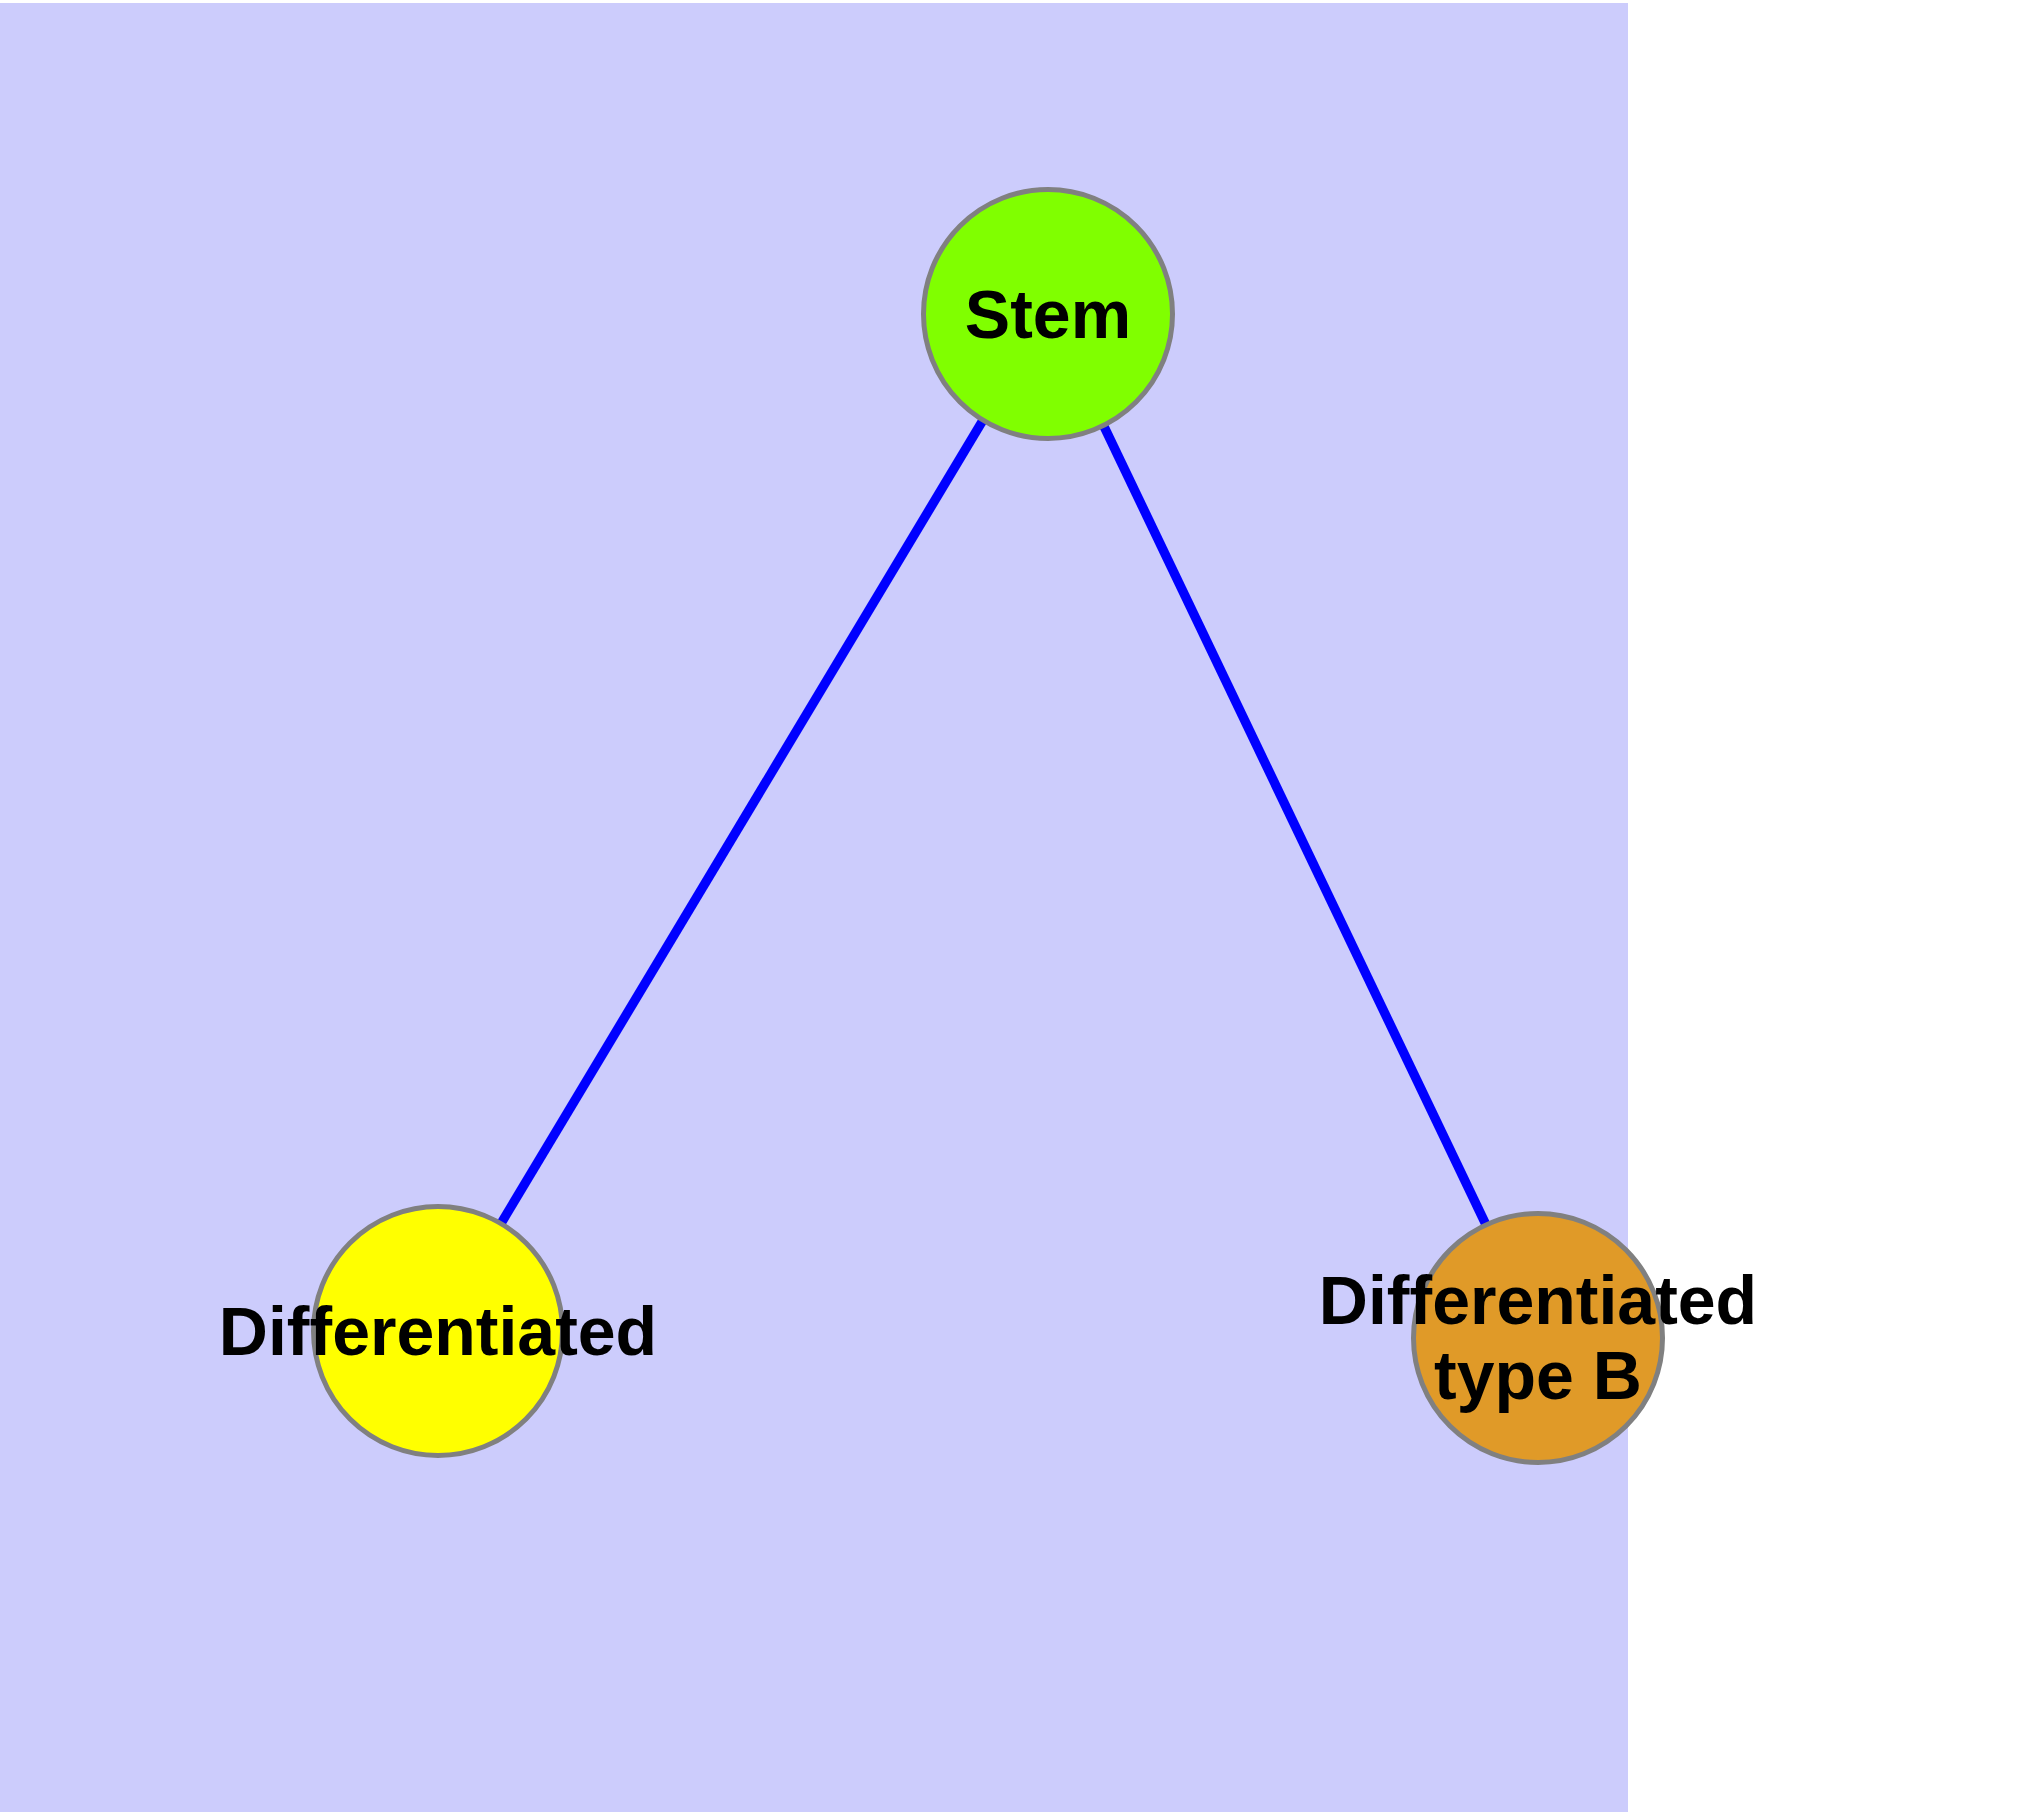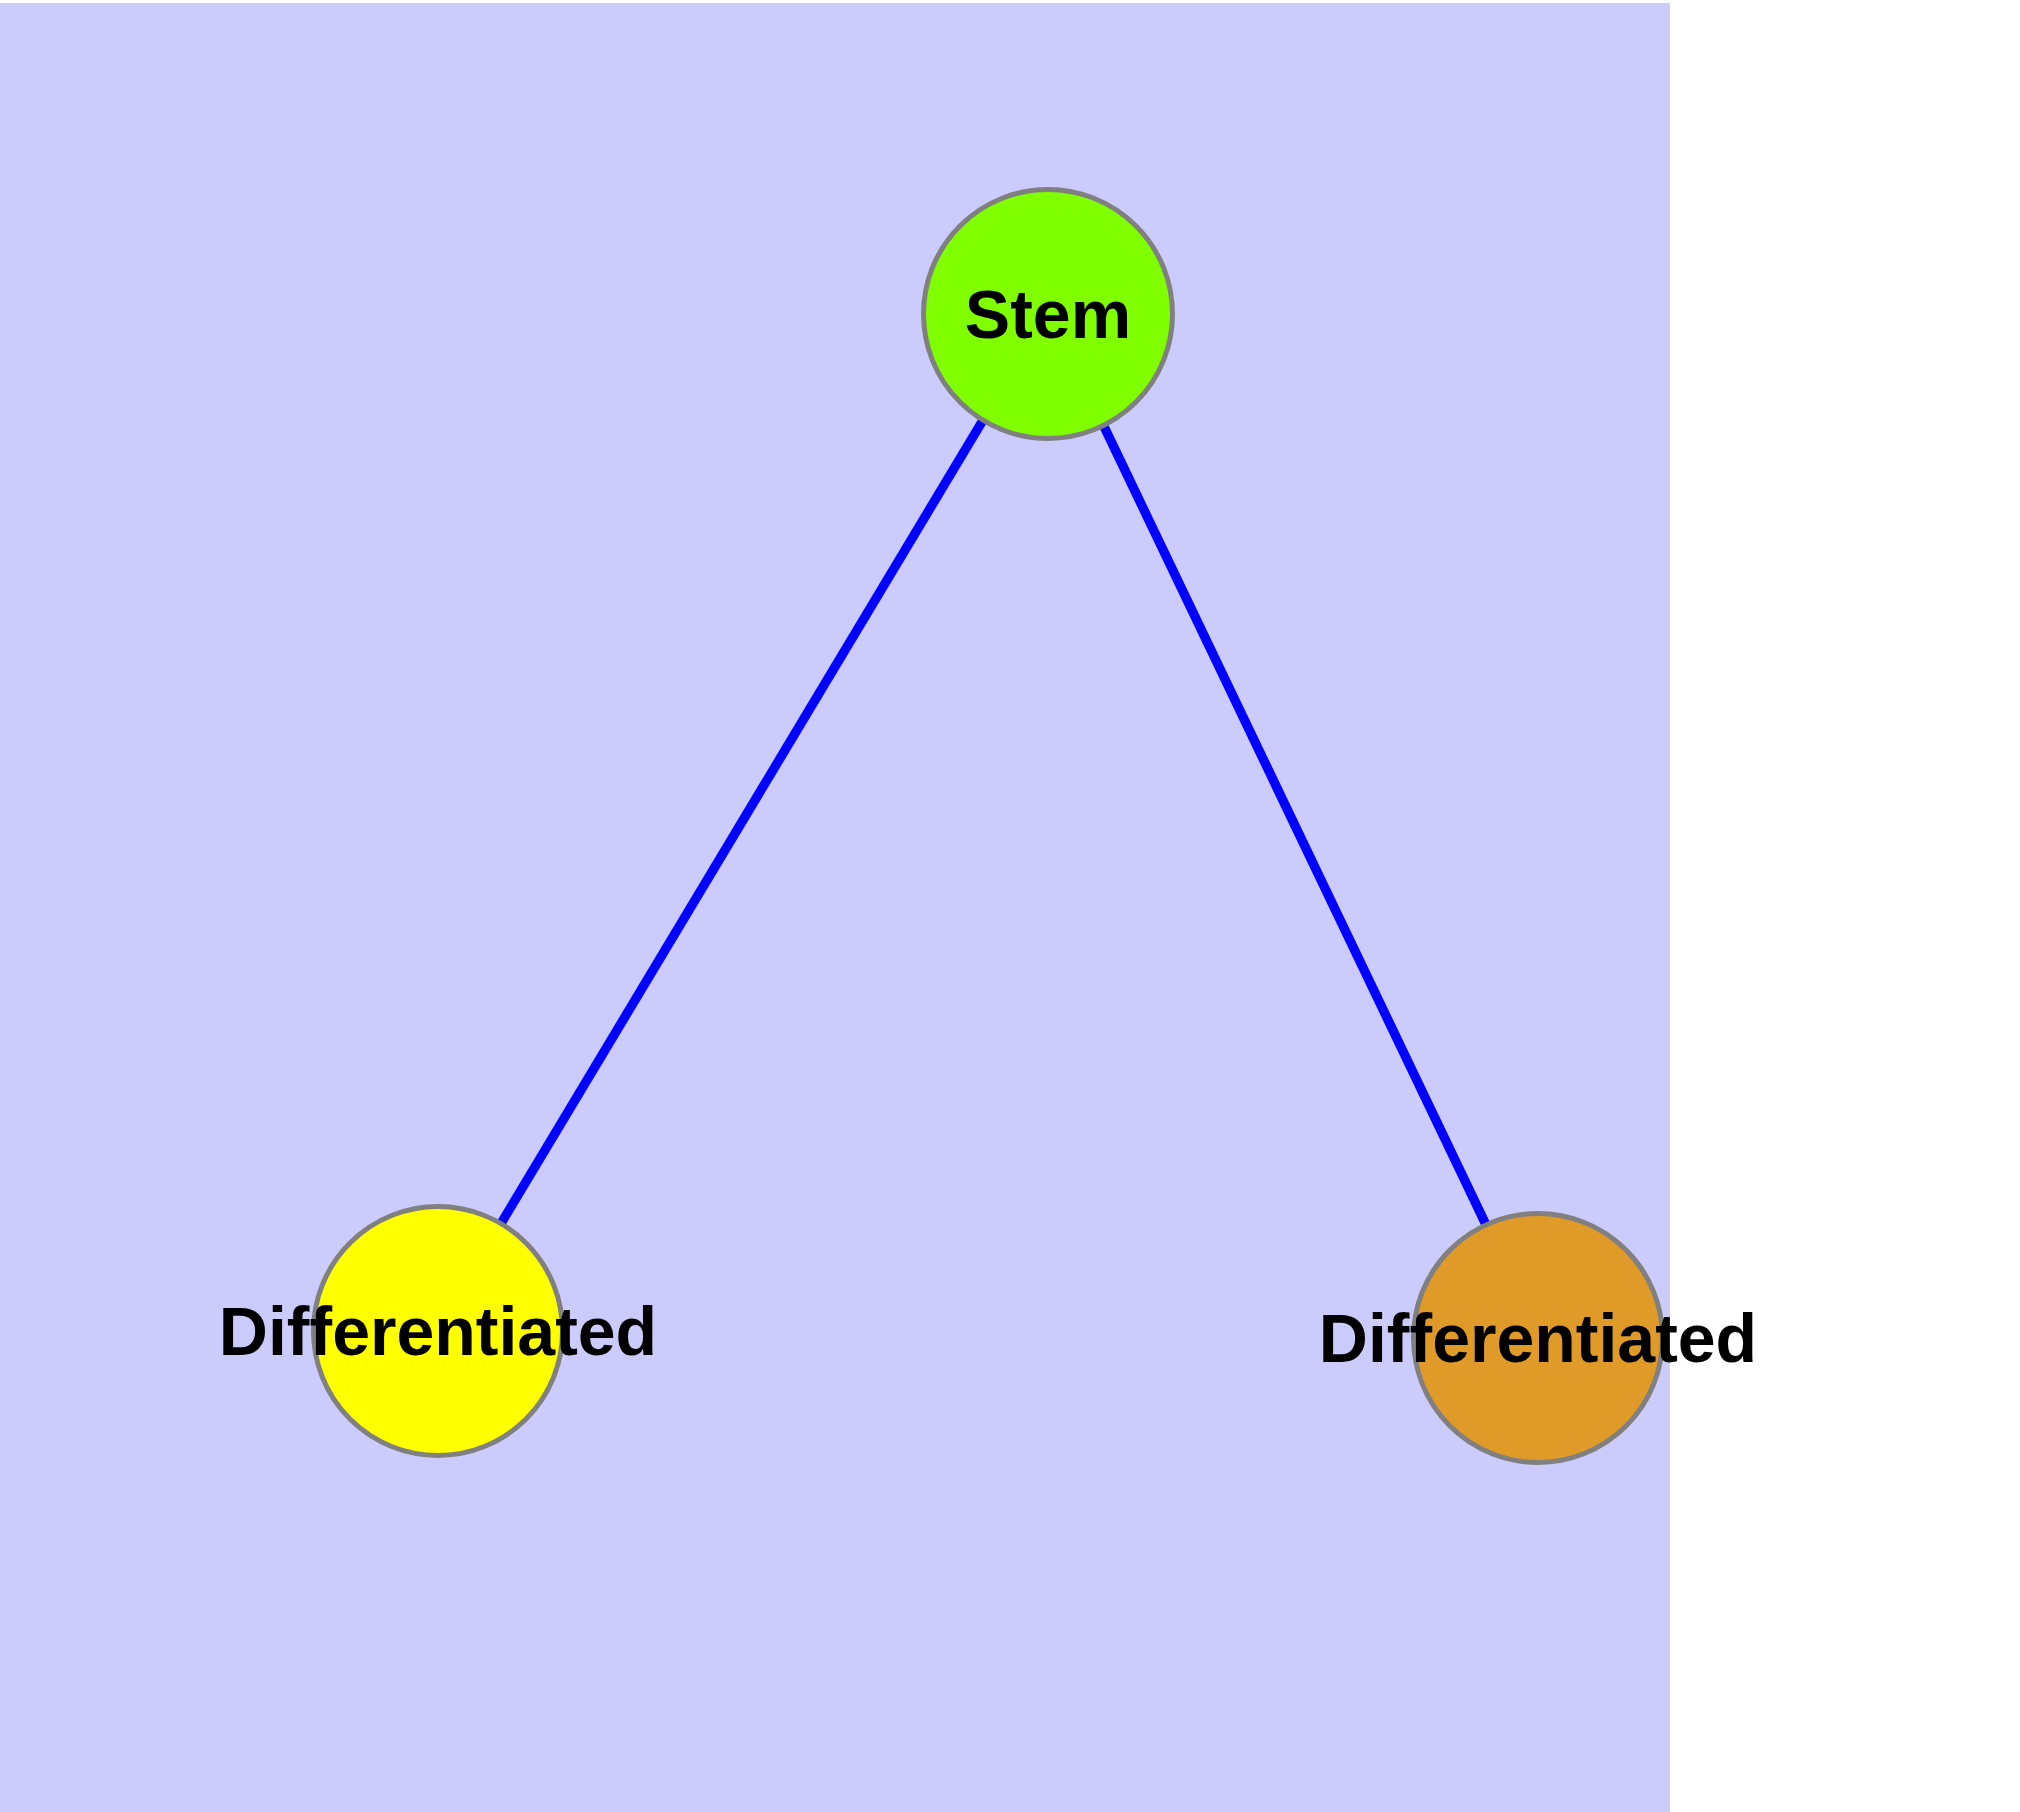--- a/index.html
+++ b/index.html
@@ -21,7 +21,6 @@
     width: 1628px;
     height: 1809px;
     background: #ccccfc;
-    padding-left: 42px;
   }
   #edge-layer {
     position: absolute;

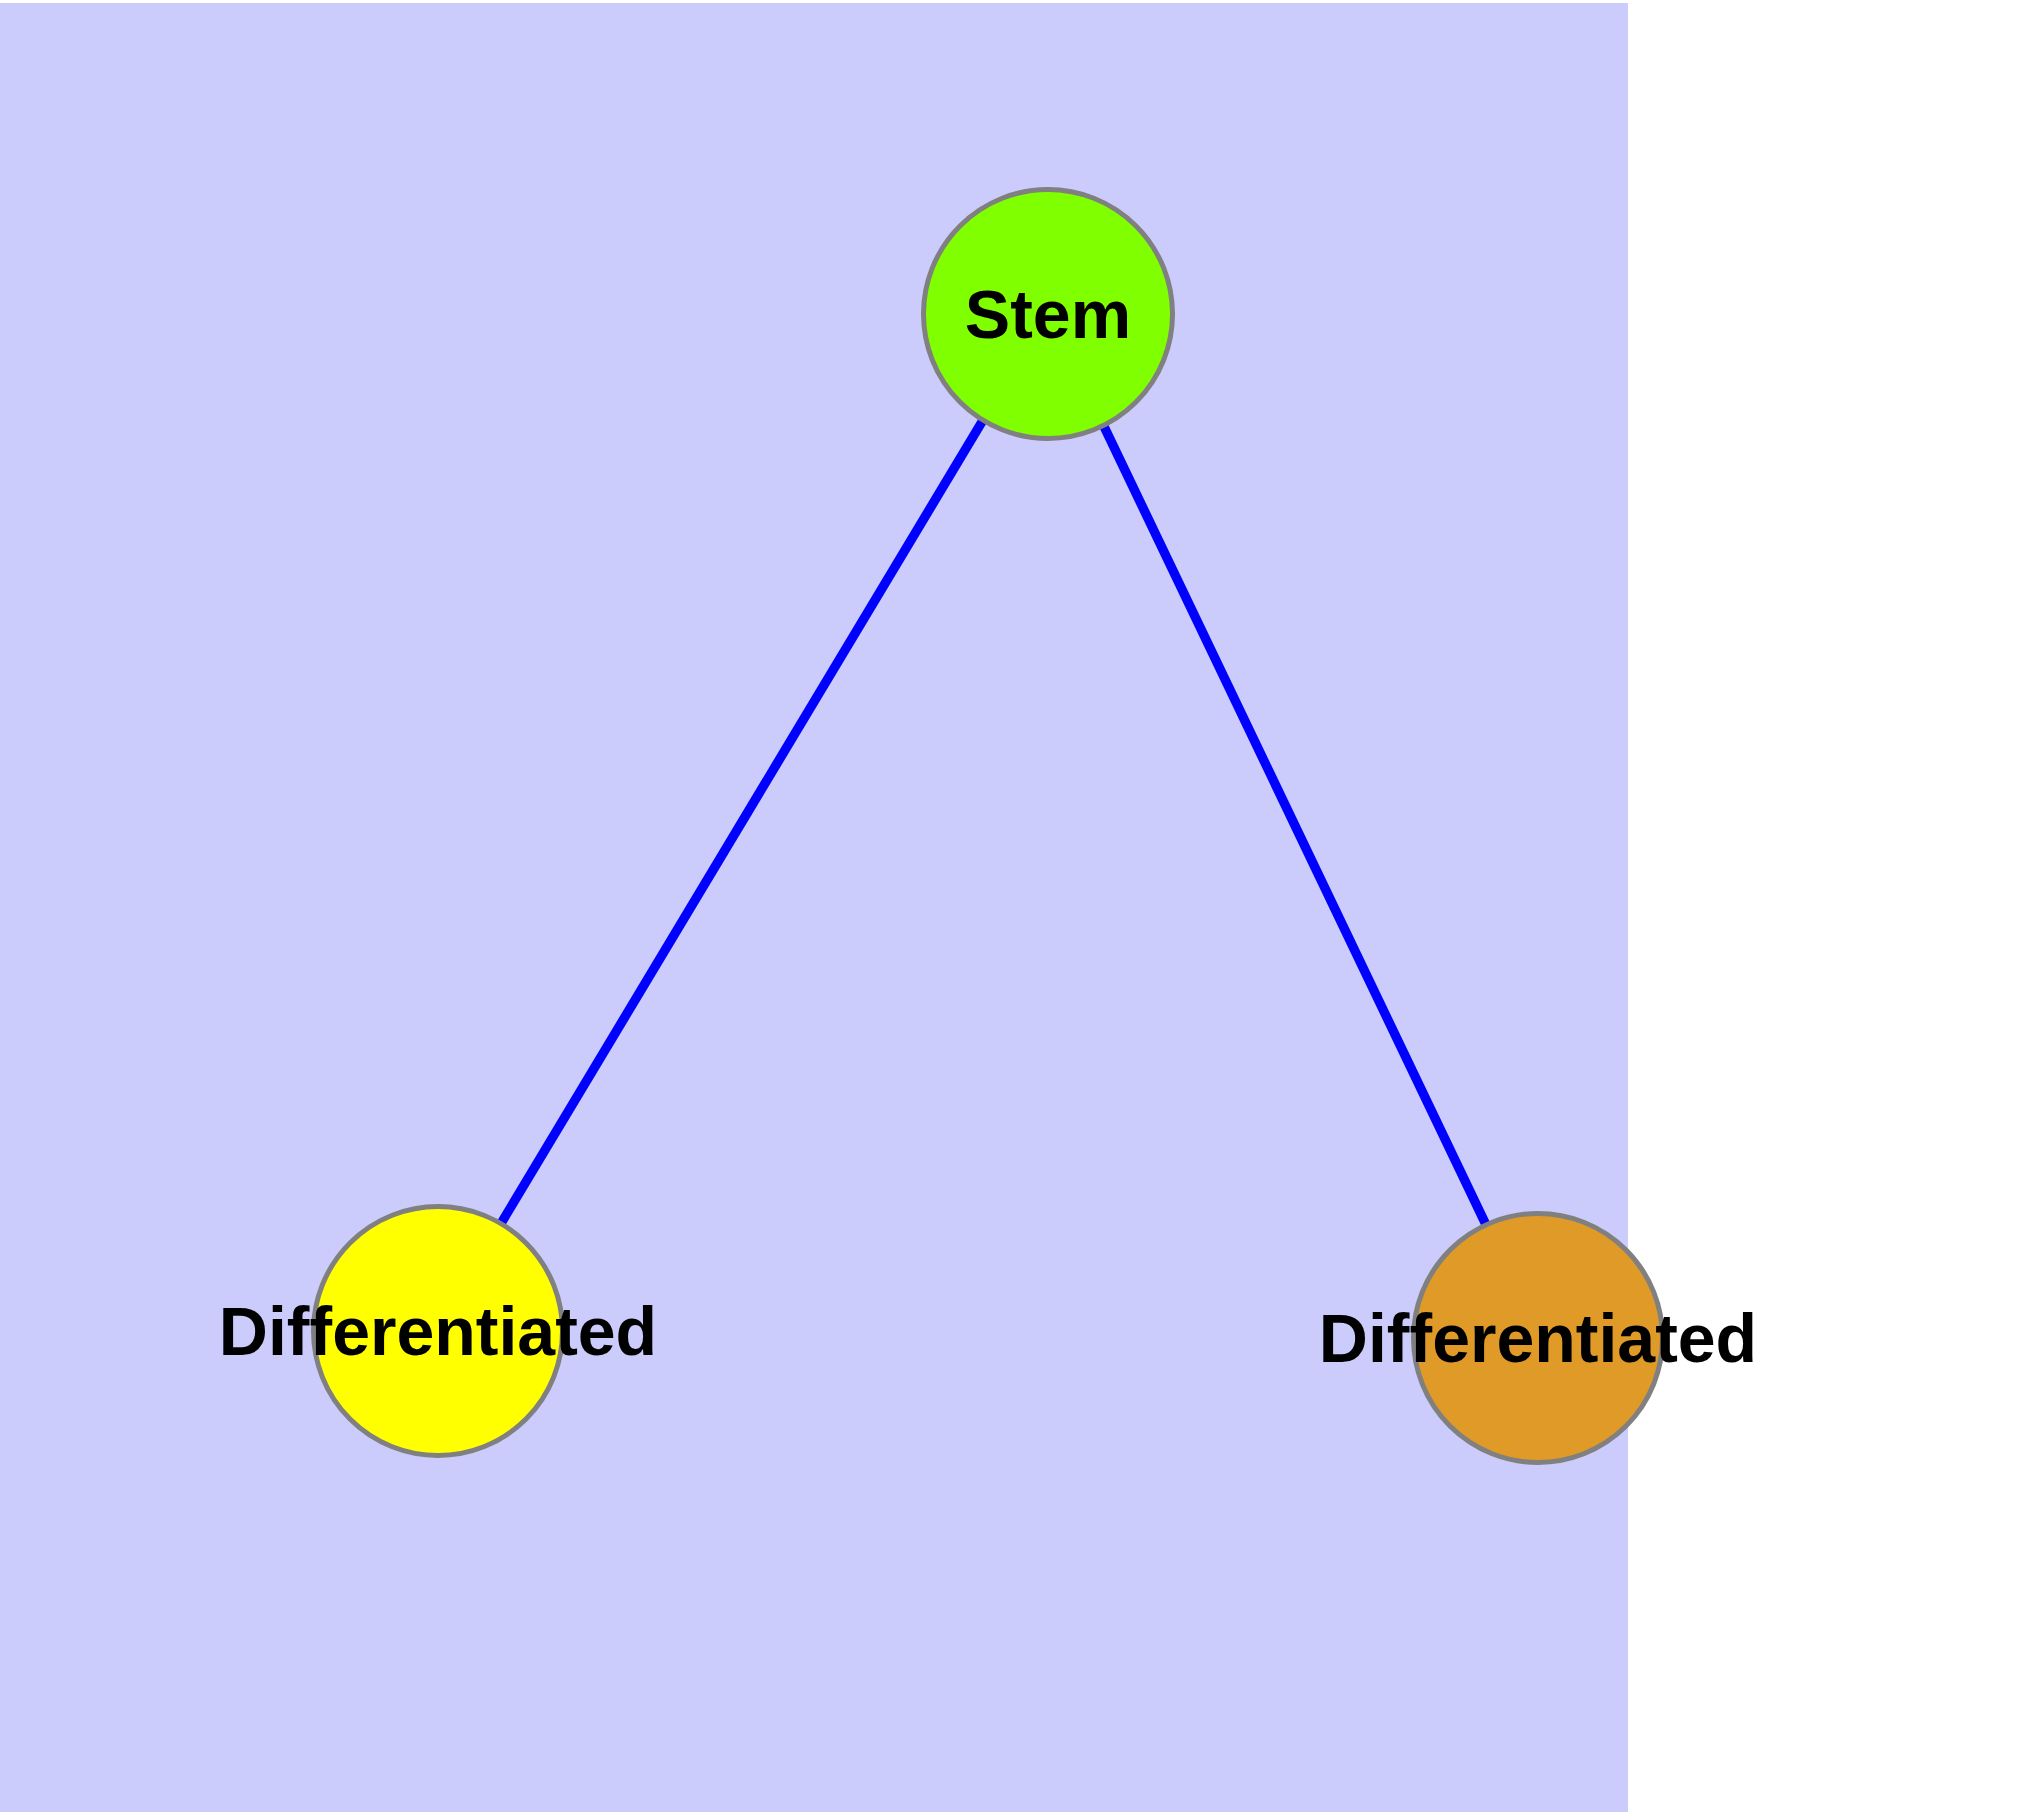--- a/index.html
+++ b/index.html
@@ -103,7 +103,7 @@
 
     <div class="node-label" id="label-diff-a"><span>Differentiated</span><br></div>
 
-    <div class="node-label" id="label-diff-b"><span>Differentiated</span><br></div>
+    <div class="node-label" id="label-diff-b"><span>Differentiated</span><br><span>type B</span></div>
 
   </div>
 </div>

